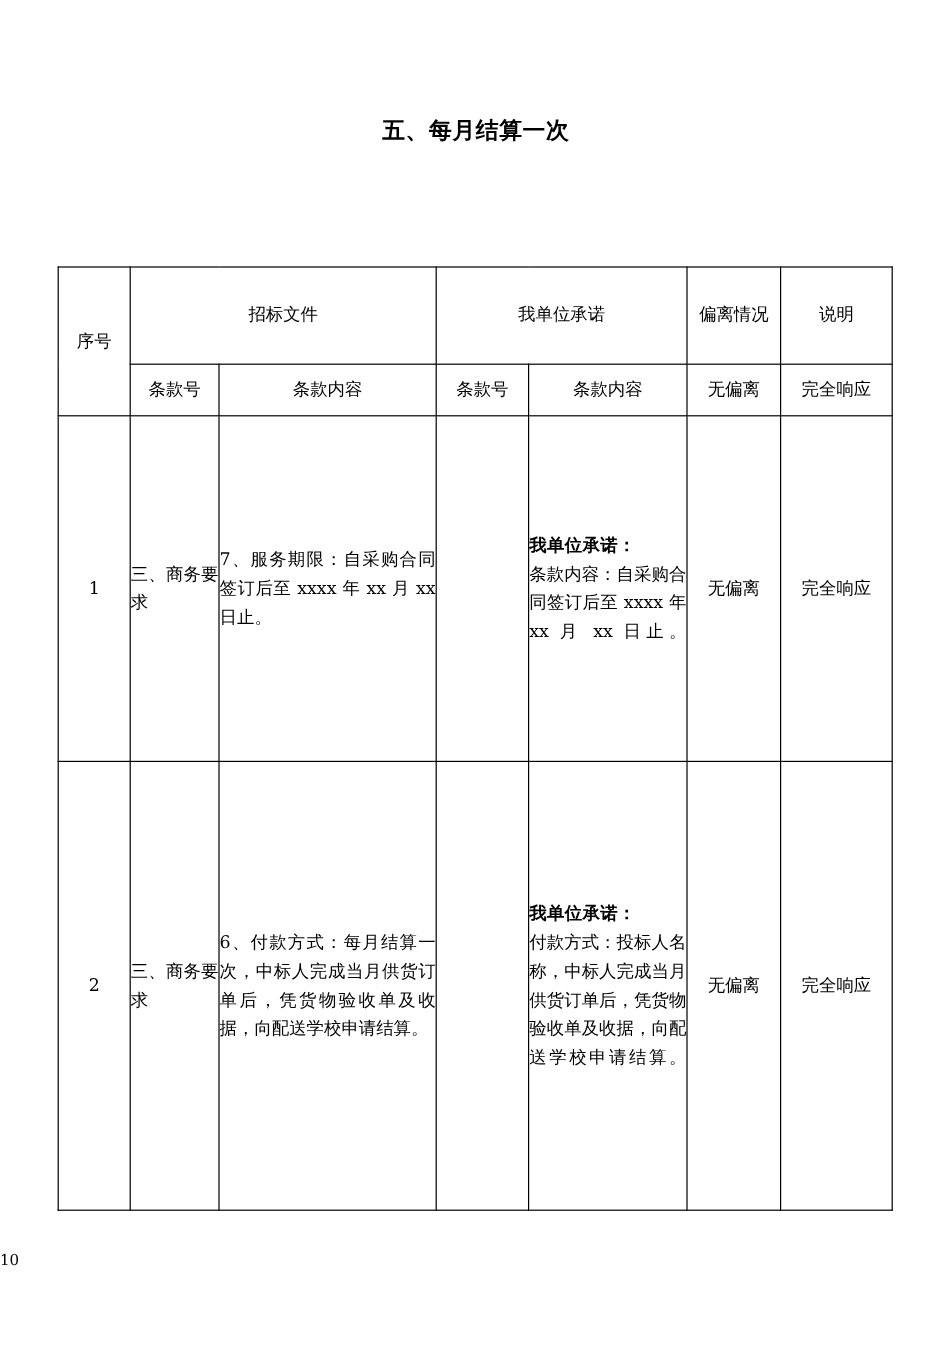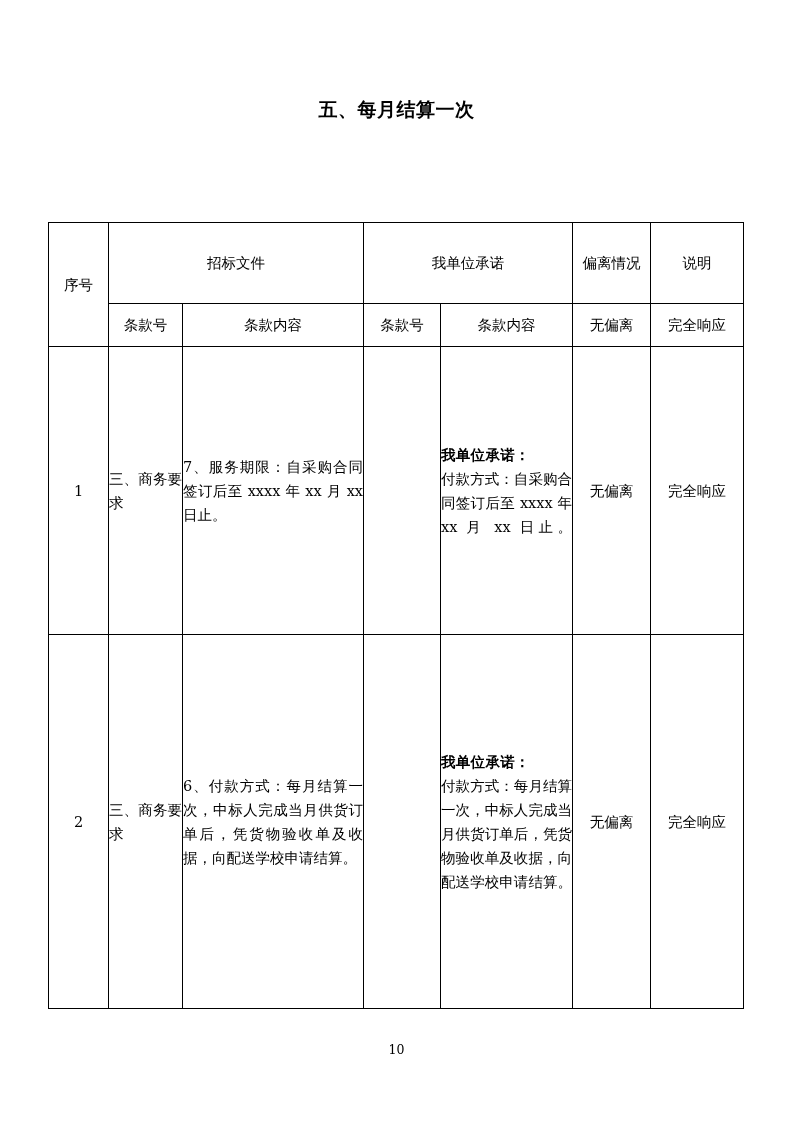--- a/index.html
+++ b/index.html
@@ -191,7 +191,7 @@
         <td class="just-cell"></td>
         <td class="bid-cell">
           <span class="promise">我单位承诺：</span>
-          <span class="promise-body">付款方式：自采购合同签订后至 xxxx 年 xx 月 xx 日止。</span>
+          <span class="promise-body">条款内容：自采购合同签订后至 xxxx 年 xx 月 xx 日止。</span>
         </td>
         <td class="center-cell">无偏离</td>
         <td class="center-cell">完全响应</td>

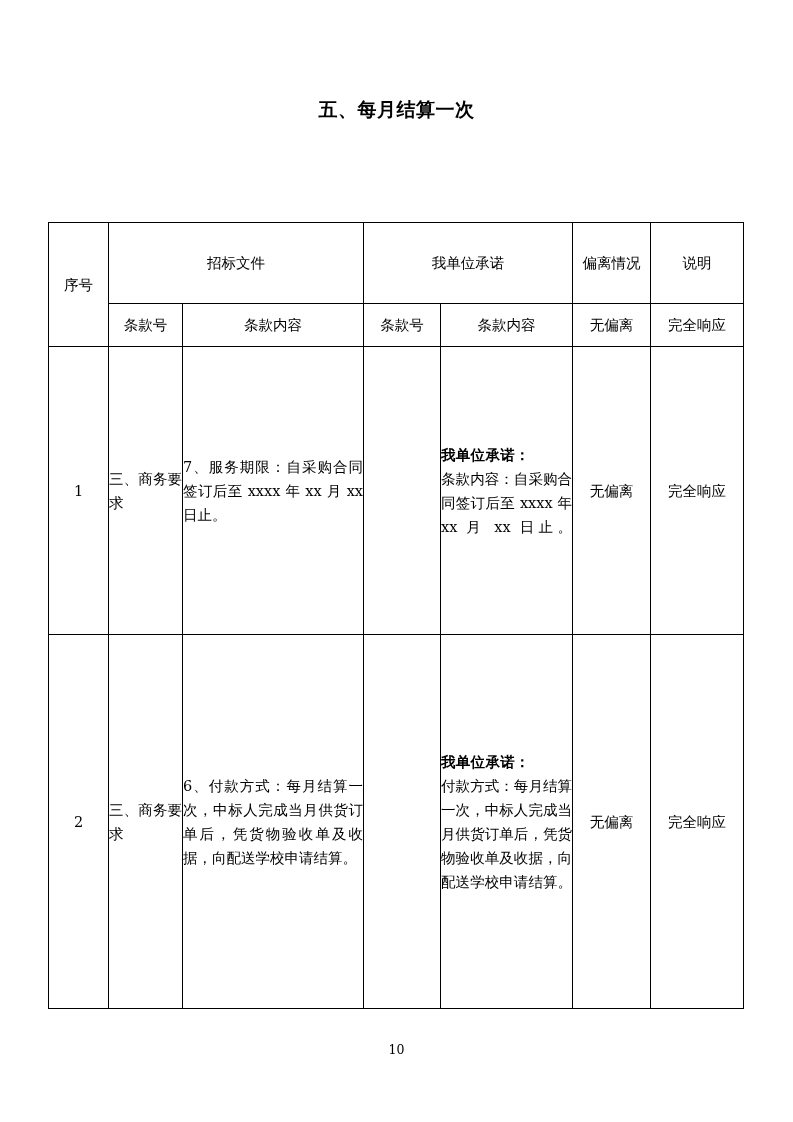--- a/index.html
+++ b/index.html
@@ -204,7 +204,7 @@
         <td class="just-cell"></td>
         <td class="bid-cell">
           <span class="promise">我单位承诺：</span>
-          <span class="promise-body">付款方式：每月结算一次，中标人完成当月供货订单后，凭货物验收单及收据，向配送学校申请结算。</span>
+          <span class="promise-body">付款方式：投标人名称，中标人完成当月供货订单后，凭货物验收单及收据，向配送学校申请结算。</span>
         </td>
         <td class="center-cell">无偏离</td>
         <td class="center-cell">完全响应</td>

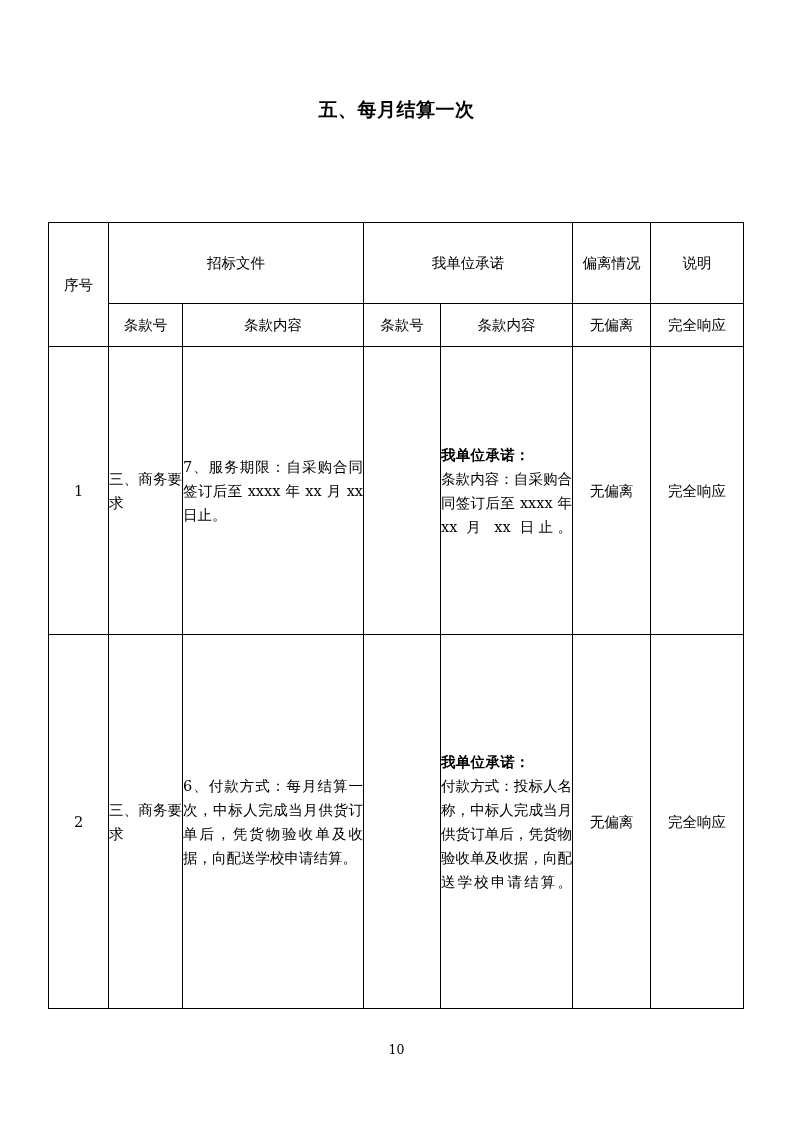--- a/index.html
+++ b/index.html
@@ -144,7 +144,7 @@
     top: 1042px;
     left: 0;
     width: 793px;
-    text-align: center;
+    text-align: left;
     font-size: 12.5px;
     font-family: "DejaVu Serif", "Liberation Serif", serif;
   }

